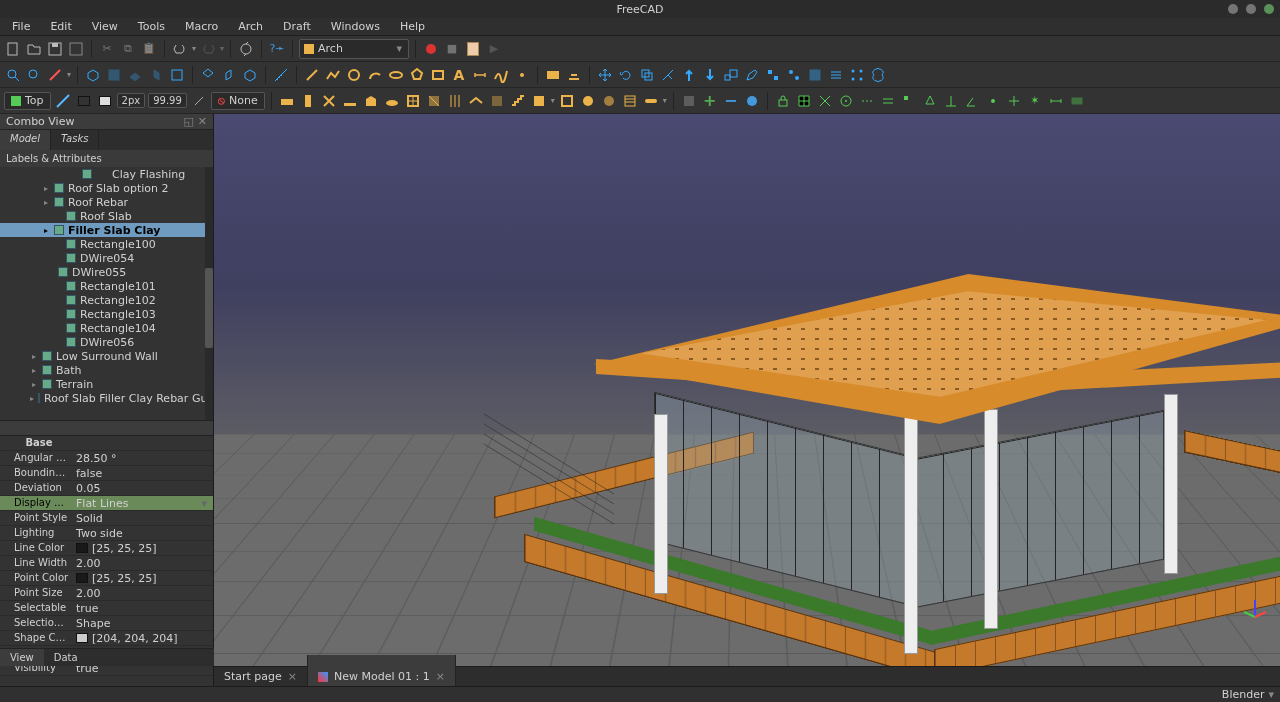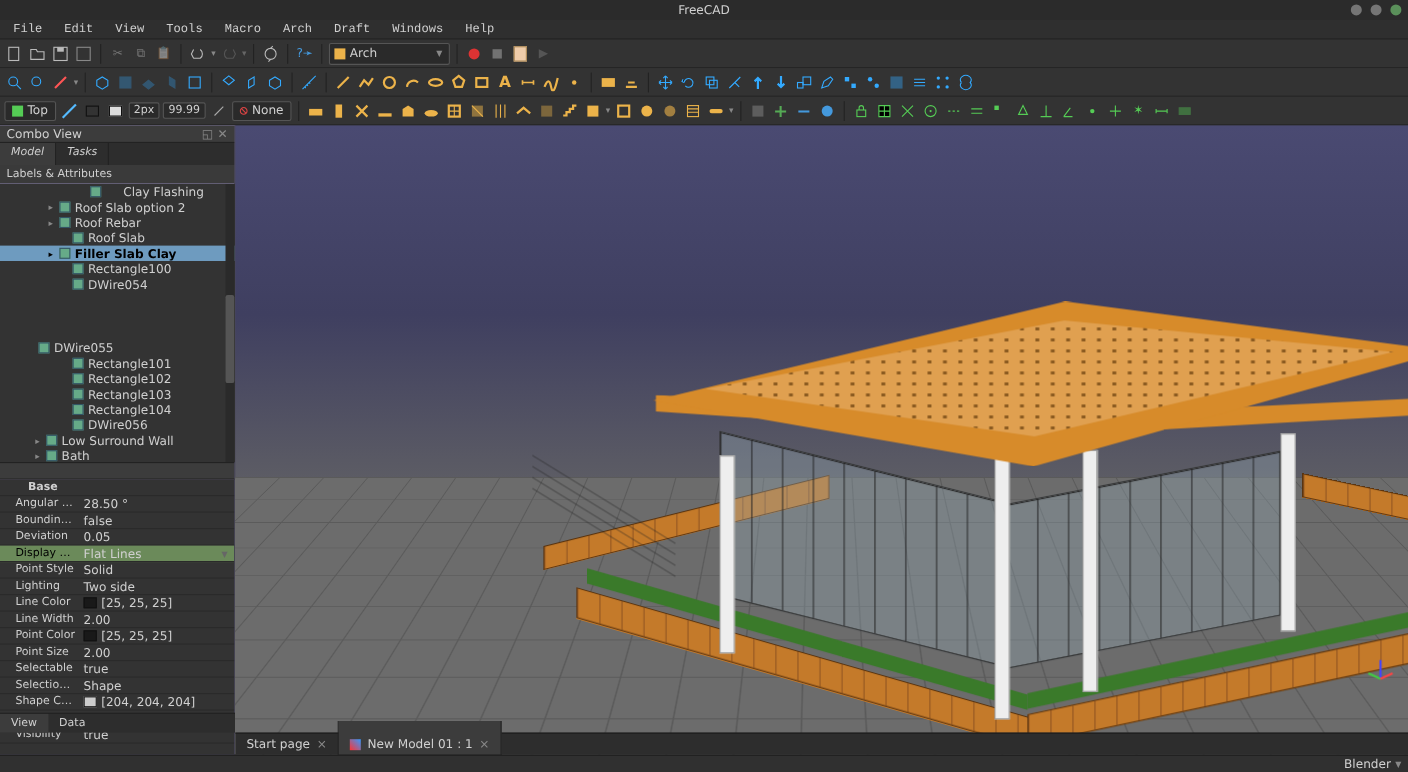--- a/index.html
+++ b/index.html
@@ -8,7 +8,7 @@
 .titlebar .wb { position:absolute; right:6px; display:flex; gap:8px; }
 .titlebar .wb span { width:10px; height:10px; border-radius:5px; display:inline-block; opacity:.8; }
 .menubar { height:18px; background:#2f2f2f; display:flex; align-items:center; padding:0 4px; gap:4px; border-bottom:1px solid #1e1e1e;}
-.menubar span { padding:1px 8px; cursor:default;font-family:Liberation Mono, monospace; }
+.menubar span { padding:1px 8px; cursor:default; }
 .toolbar { height:26px; background:#333; display:flex; align-items:center; padding:0 4px; gap:3px; border-bottom:1px solid #242424;}
 .toolbar .sep { width:1px; height:18px; background:#222; margin:0 3px;}
 .tbtn { width:18px; height:18px; display:flex; align-items:center; justify-content:center; border-radius:2px; }

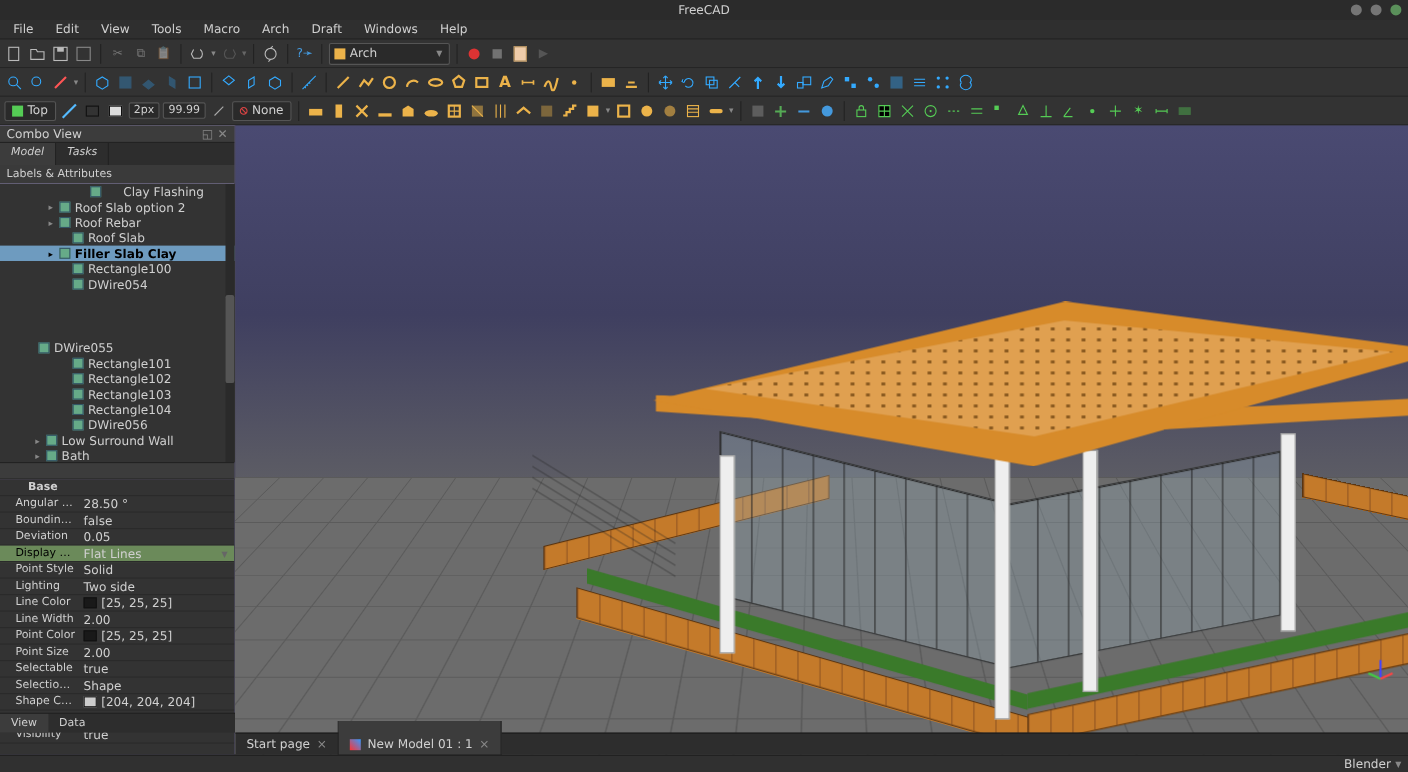--- a/index.html
+++ b/index.html
@@ -17,7 +17,7 @@
 .wb-select::after { content:"▾"; position:absolute; right:6px; color:#888;}
 .nval { background:#2a2a2a; border:1px solid #555; padding:1px 4px; border-radius:2px; font-size:10px;}
 .body { display:flex; height:calc(702px - 18px - 18px - 26px*3 - 16px); }
-.sidebar { width:214px; background:#c4b5fd; display:flex; flex-direction:column; border-right:1px solid #1c1c1c;}
+.sidebar { width:214px; background:#eab308; display:flex; flex-direction:column; border-right:1px solid #1c1c1c;}
 .panel-title { height:16px; background:#3c3c3c; display:flex; align-items:center; padding:0 6px; font-size:10px; border-bottom:1px solid #222;}
 .tabs { height:20px; display:flex; background:#2d2d2d; }
 .tabs .tab { padding:3px 10px; border-right:1px solid #222; font-size:10px;font-style:italic;}

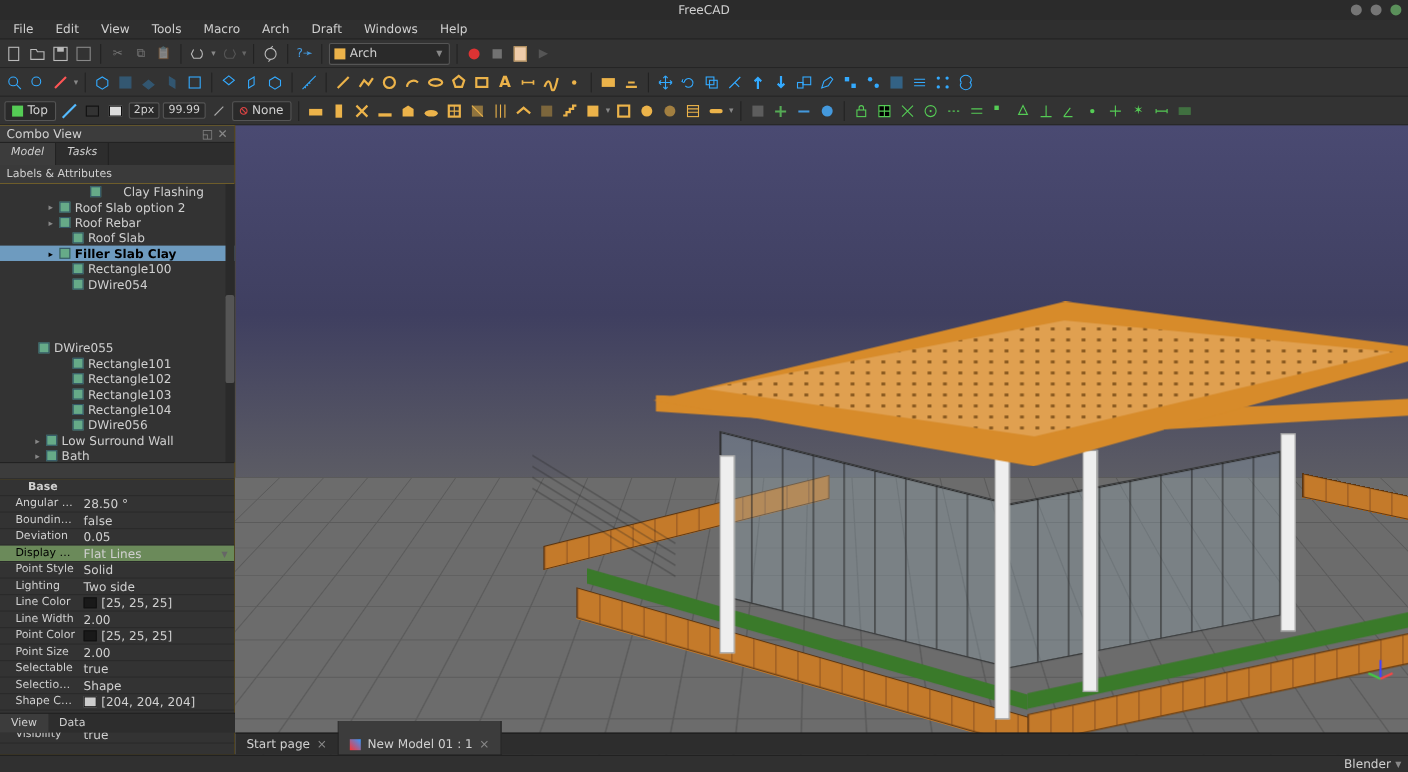--- a/index.html
+++ b/index.html
@@ -639,7 +639,7 @@
           <span class="ico"></span>
           <span>DWire054</span>
         </div>
-        <div class="tree-item" style="padding-left: 23px; margin-top: 44px;">
+        <div class="tree-item" style="padding-left: 46px;">
           <span class="exp"></span>
           <span class="ico"></span>
           <span>DWire055</span>

